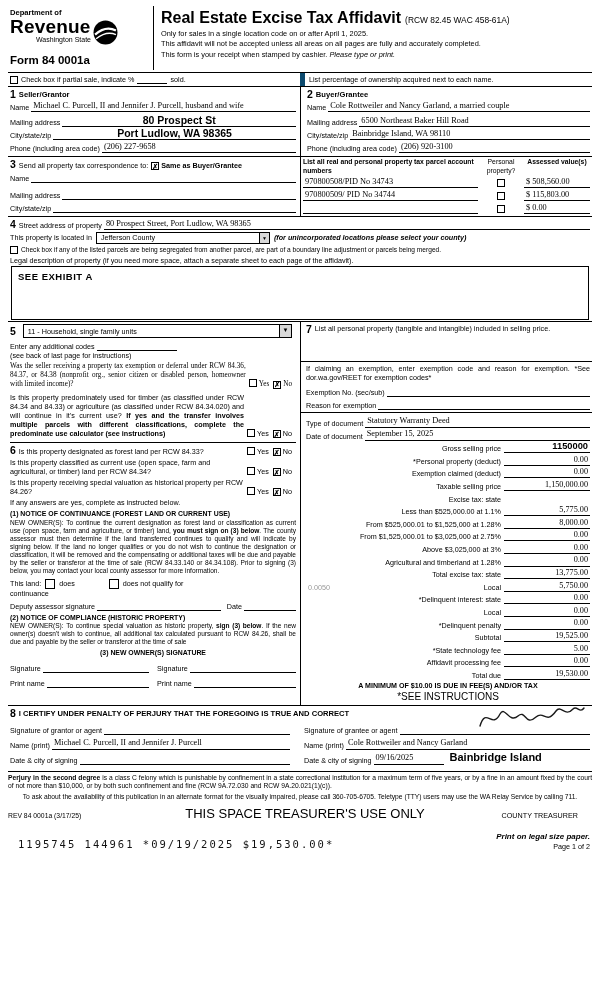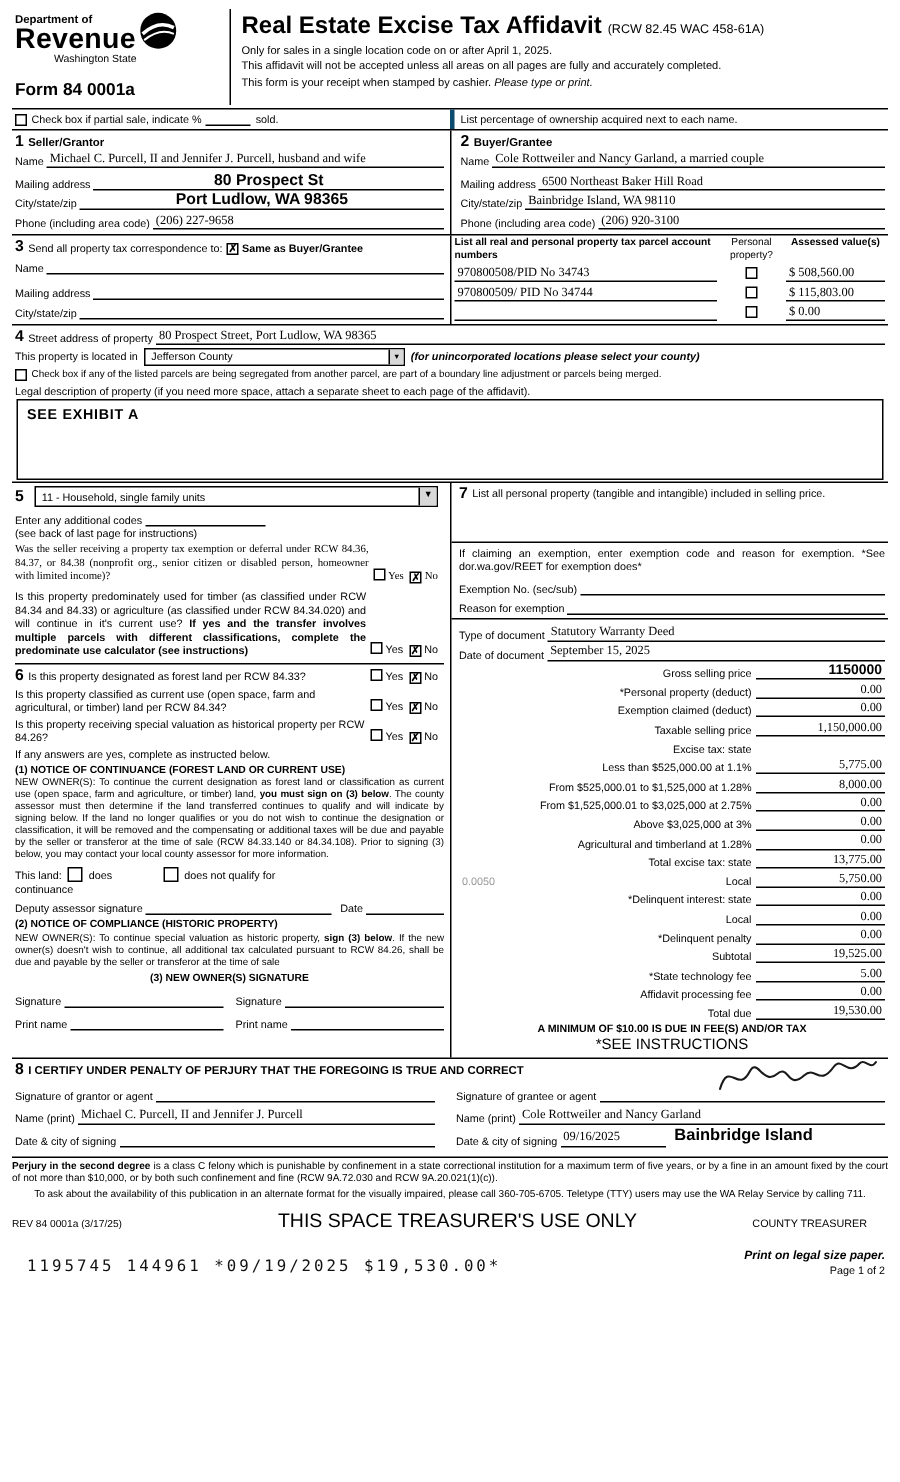--- a/index.html
+++ b/index.html
@@ -23,7 +23,7 @@
 
 .hdr{display:flex;}
 .hdr-left{width:146px;padding:2px 4px 2px 2px;border-right:1.5px solid #000;}
-.brandrow{display:flex;align-items:flex-start;}
+.brandrow{display:flex;align-items:flex-end;}
 .deptof{font-size:7.6px;font-weight:bold;}
 .brand{font-size:19px;font-weight:bold;letter-spacing:.2px;line-height:1;}
 .wast{font-size:7px;margin-left:26px;}

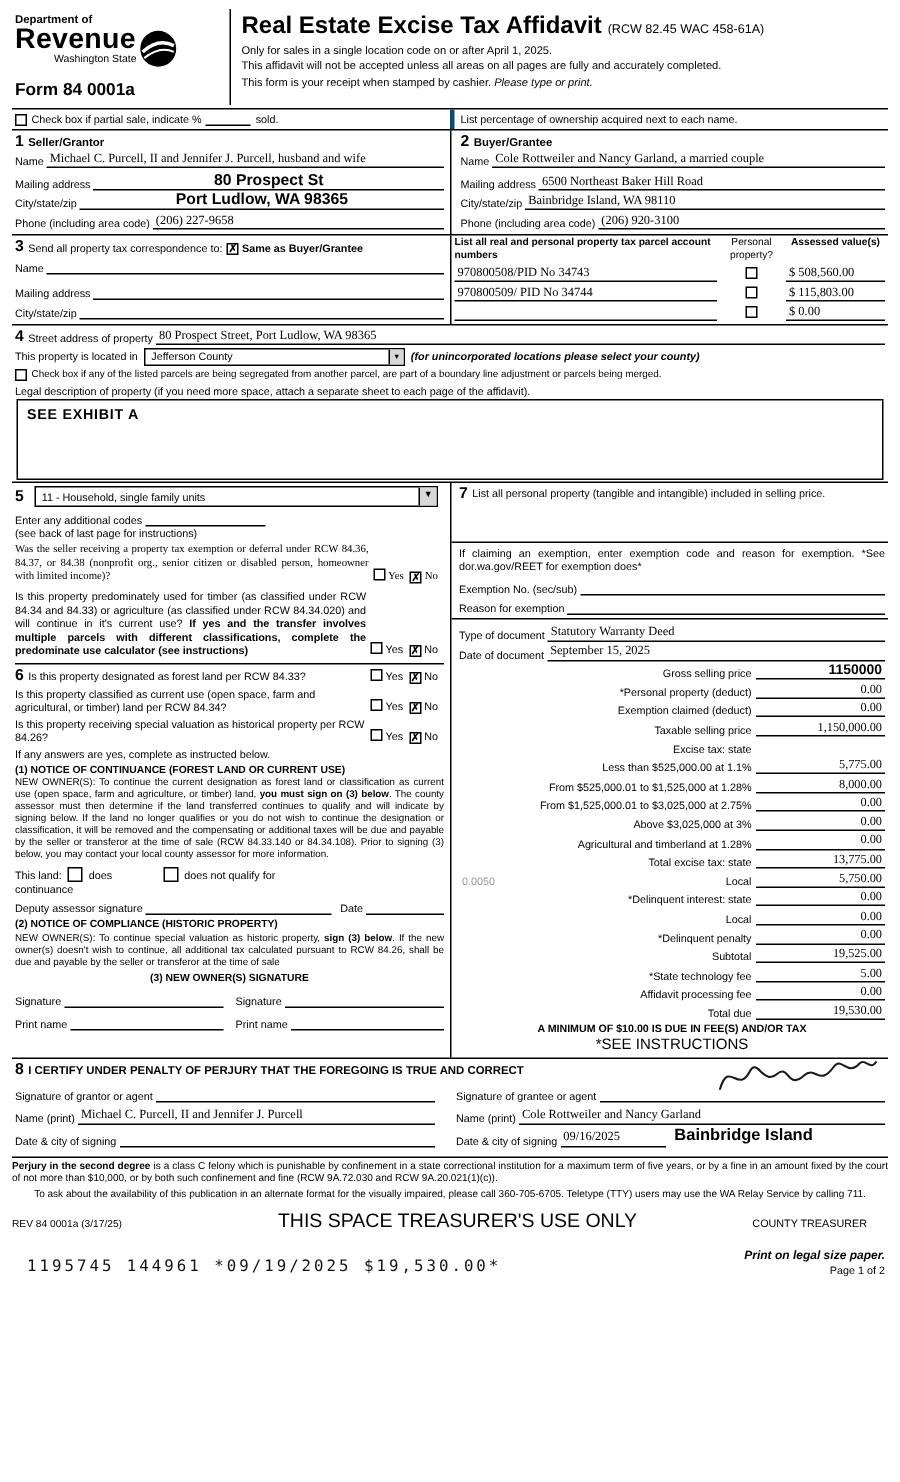--- a/index.html
+++ b/index.html
@@ -37,7 +37,7 @@
 
 .topbar{display:flex;border-top:1px solid #000;border-bottom:1px solid #000;margin-top:2px;}
 .topbar-left{width:50%;display:flex;align-items:flex-end;padding:2px;}
-.topbar-right{width:50%;border-left:3px solid #0c4a6e;padding:2px 4px;}
+.topbar-right{width:50%;border-left:5px solid #0c4a6e;padding:2px 4px;}
 .pctline{width:30px;border-bottom:1px solid #000;margin:0 3px;height:8px;}
 
 .row12{display:flex;}

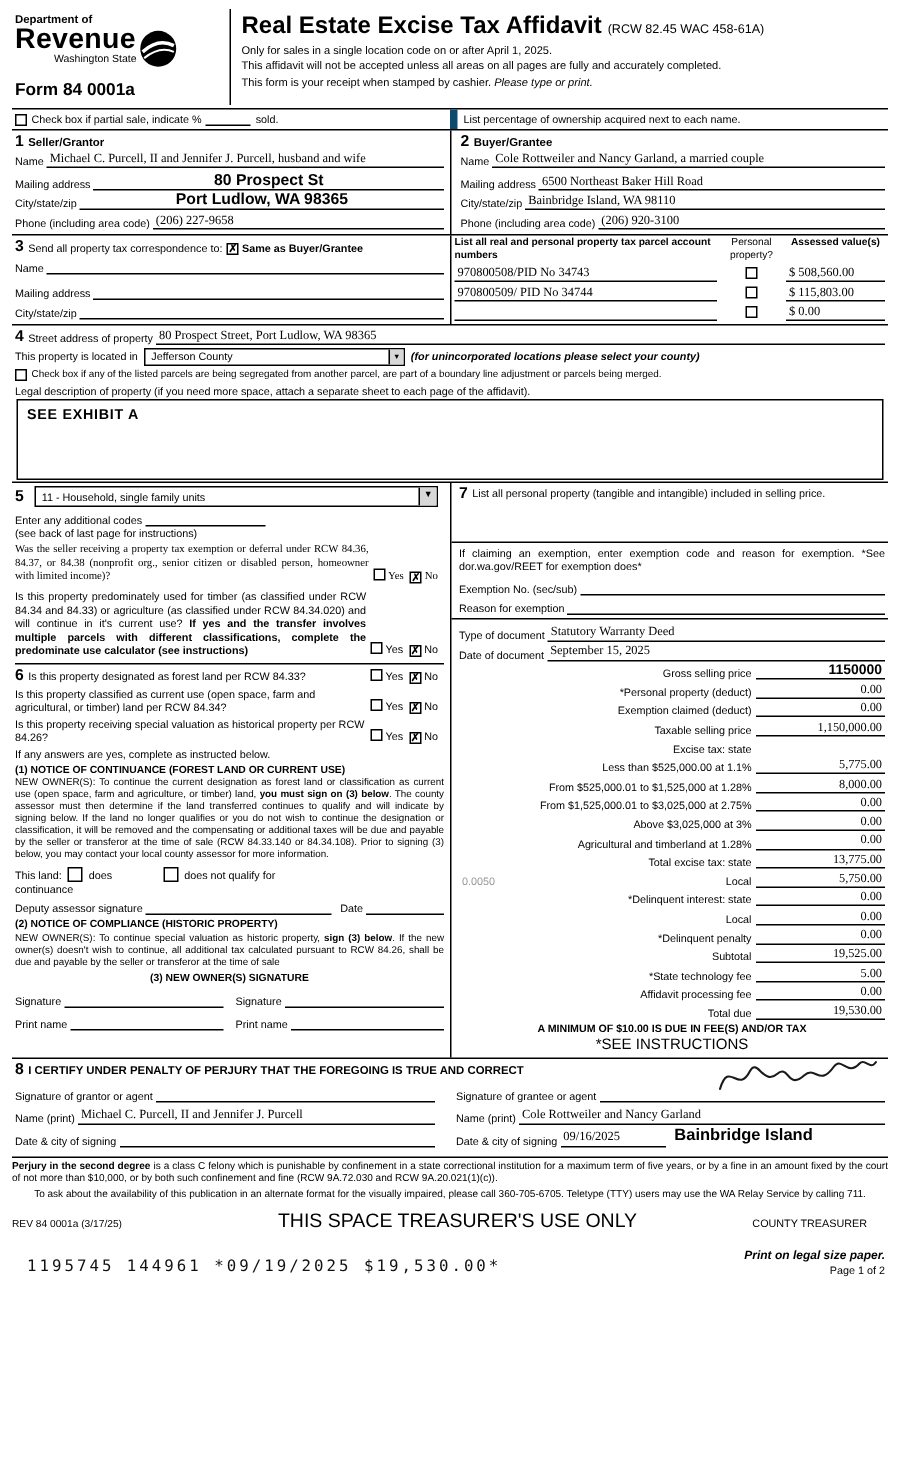--- a/index.html
+++ b/index.html
@@ -376,7 +376,7 @@
       </div>
       <div class="gap7"></div>
       <div class="sep"></div>
-      <div class="just">If claiming an exemption, enter exemption code and reason for exemption. *See dor.wa.gov/REET for exemption does*</div>
+      <div class="just">If claiming an exemption, enter exemption code and reason for exemption. *See dor.wa.gov/REET for exemption codes*</div>
       <div class="fl f13 mt1">
           <span class="lbl">Exemption No. (sec/sub)</span>
           <span class="ul"></span>

